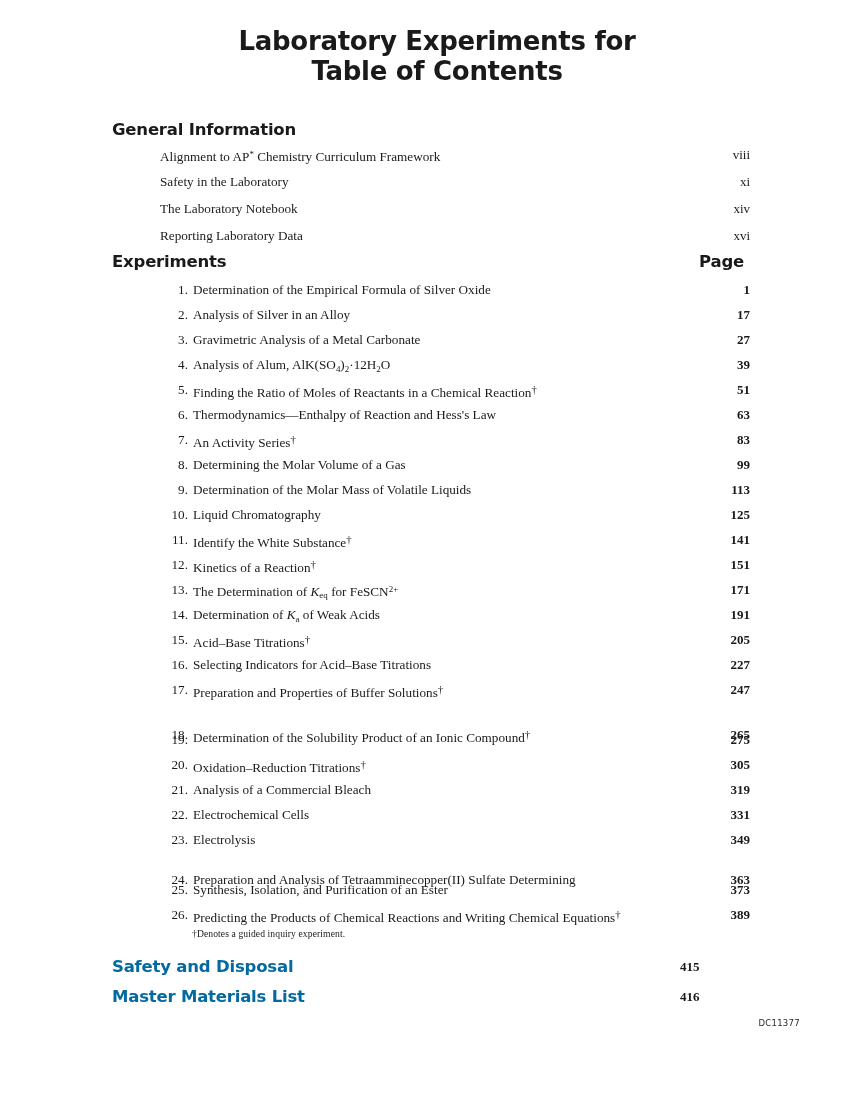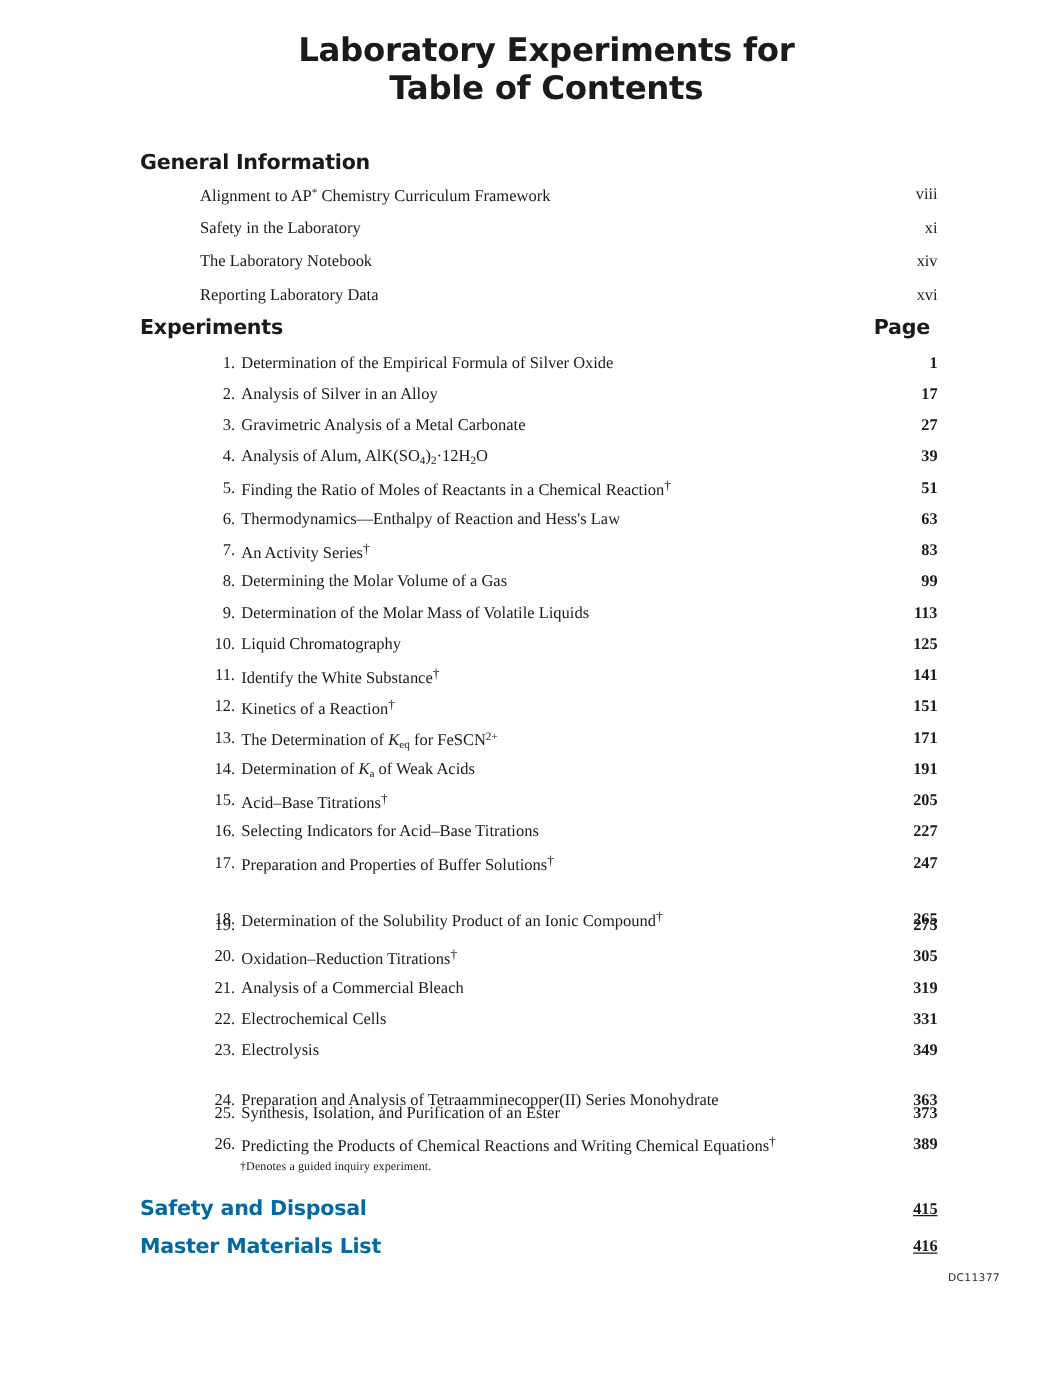--- a/index.html
+++ b/index.html
@@ -317,7 +317,7 @@
   </div>
   <div class="toc-row exp-row" style="top:856px;margin-top:15px;">
     <span class="exp-num">24.</span>
-    <span class="exp-title">Preparation and Analysis of Tetraamminecopper(II) Series Monohydrate</span>
+    <span class="exp-title">Preparation and Analysis of Tetraamminecopper(II) Sulfate Determining</span>
     <span class="toc-page">363</span>
   </div>
   <div class="toc-row exp-row" style="top:881px;">

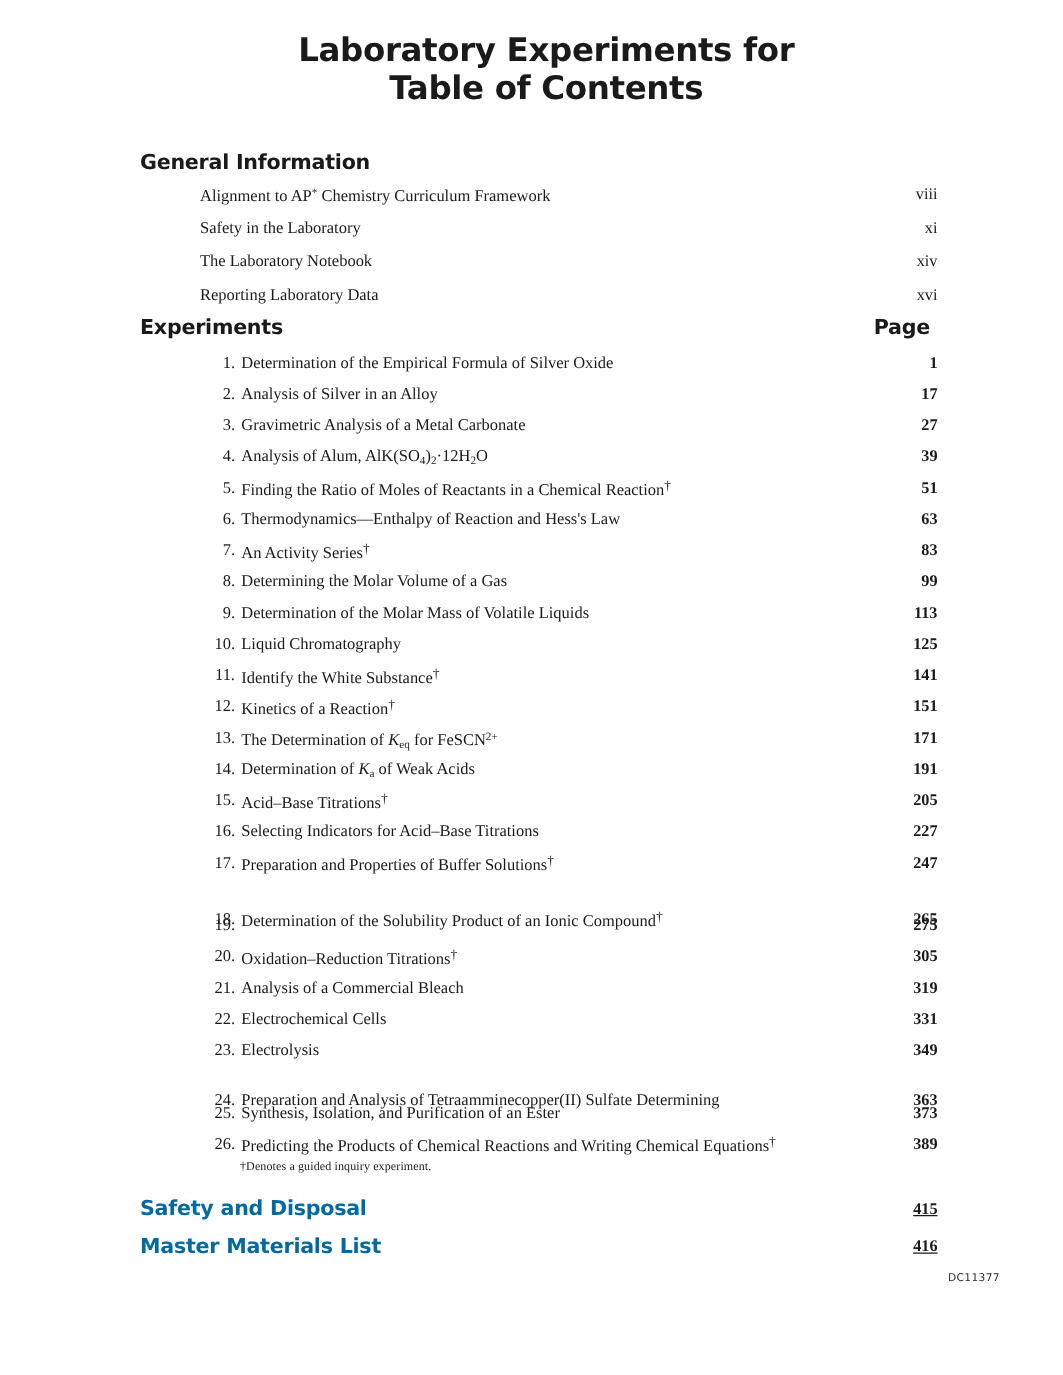--- a/index.html
+++ b/index.html
@@ -150,12 +150,11 @@
     right: 0;
     top: 0;
     width: 70px;
-    text-align: right;
+    text-align: left;
     font-family: "Liberation Serif", serif;
     font-weight: bold;
     font-size: 13px;
     line-height: 22px;
-    text-decoration: underline;
   }
 
   

